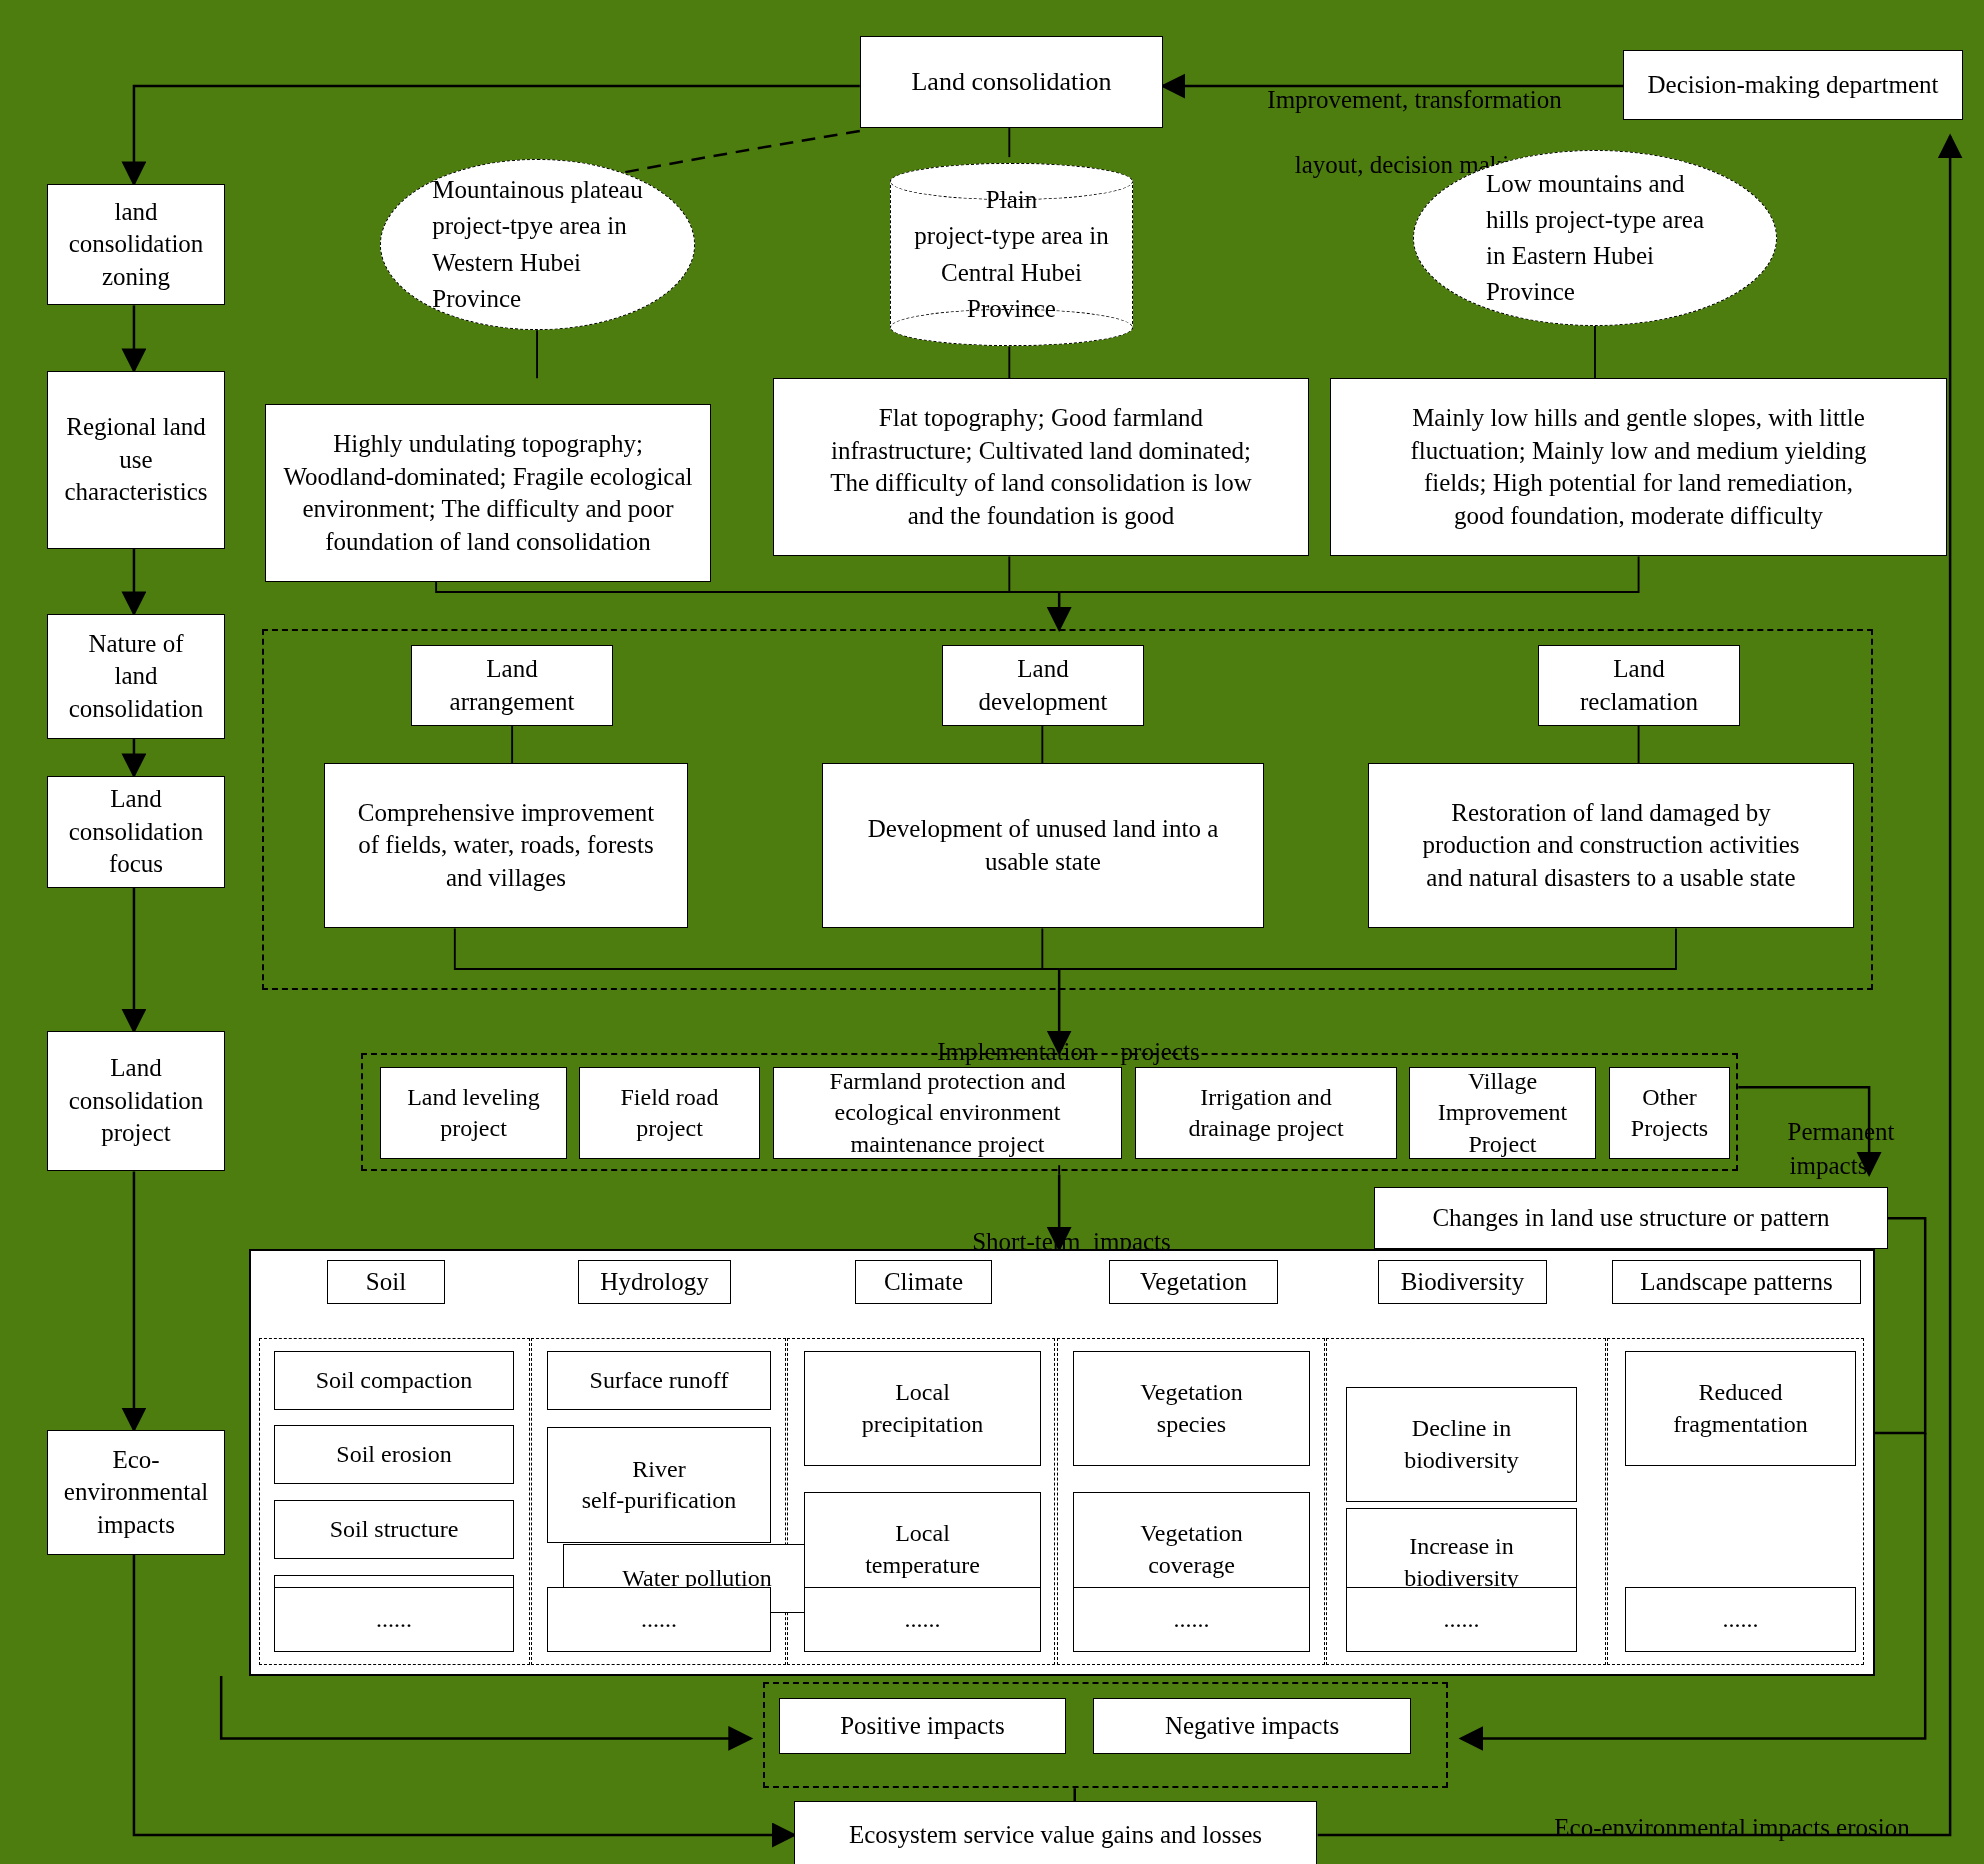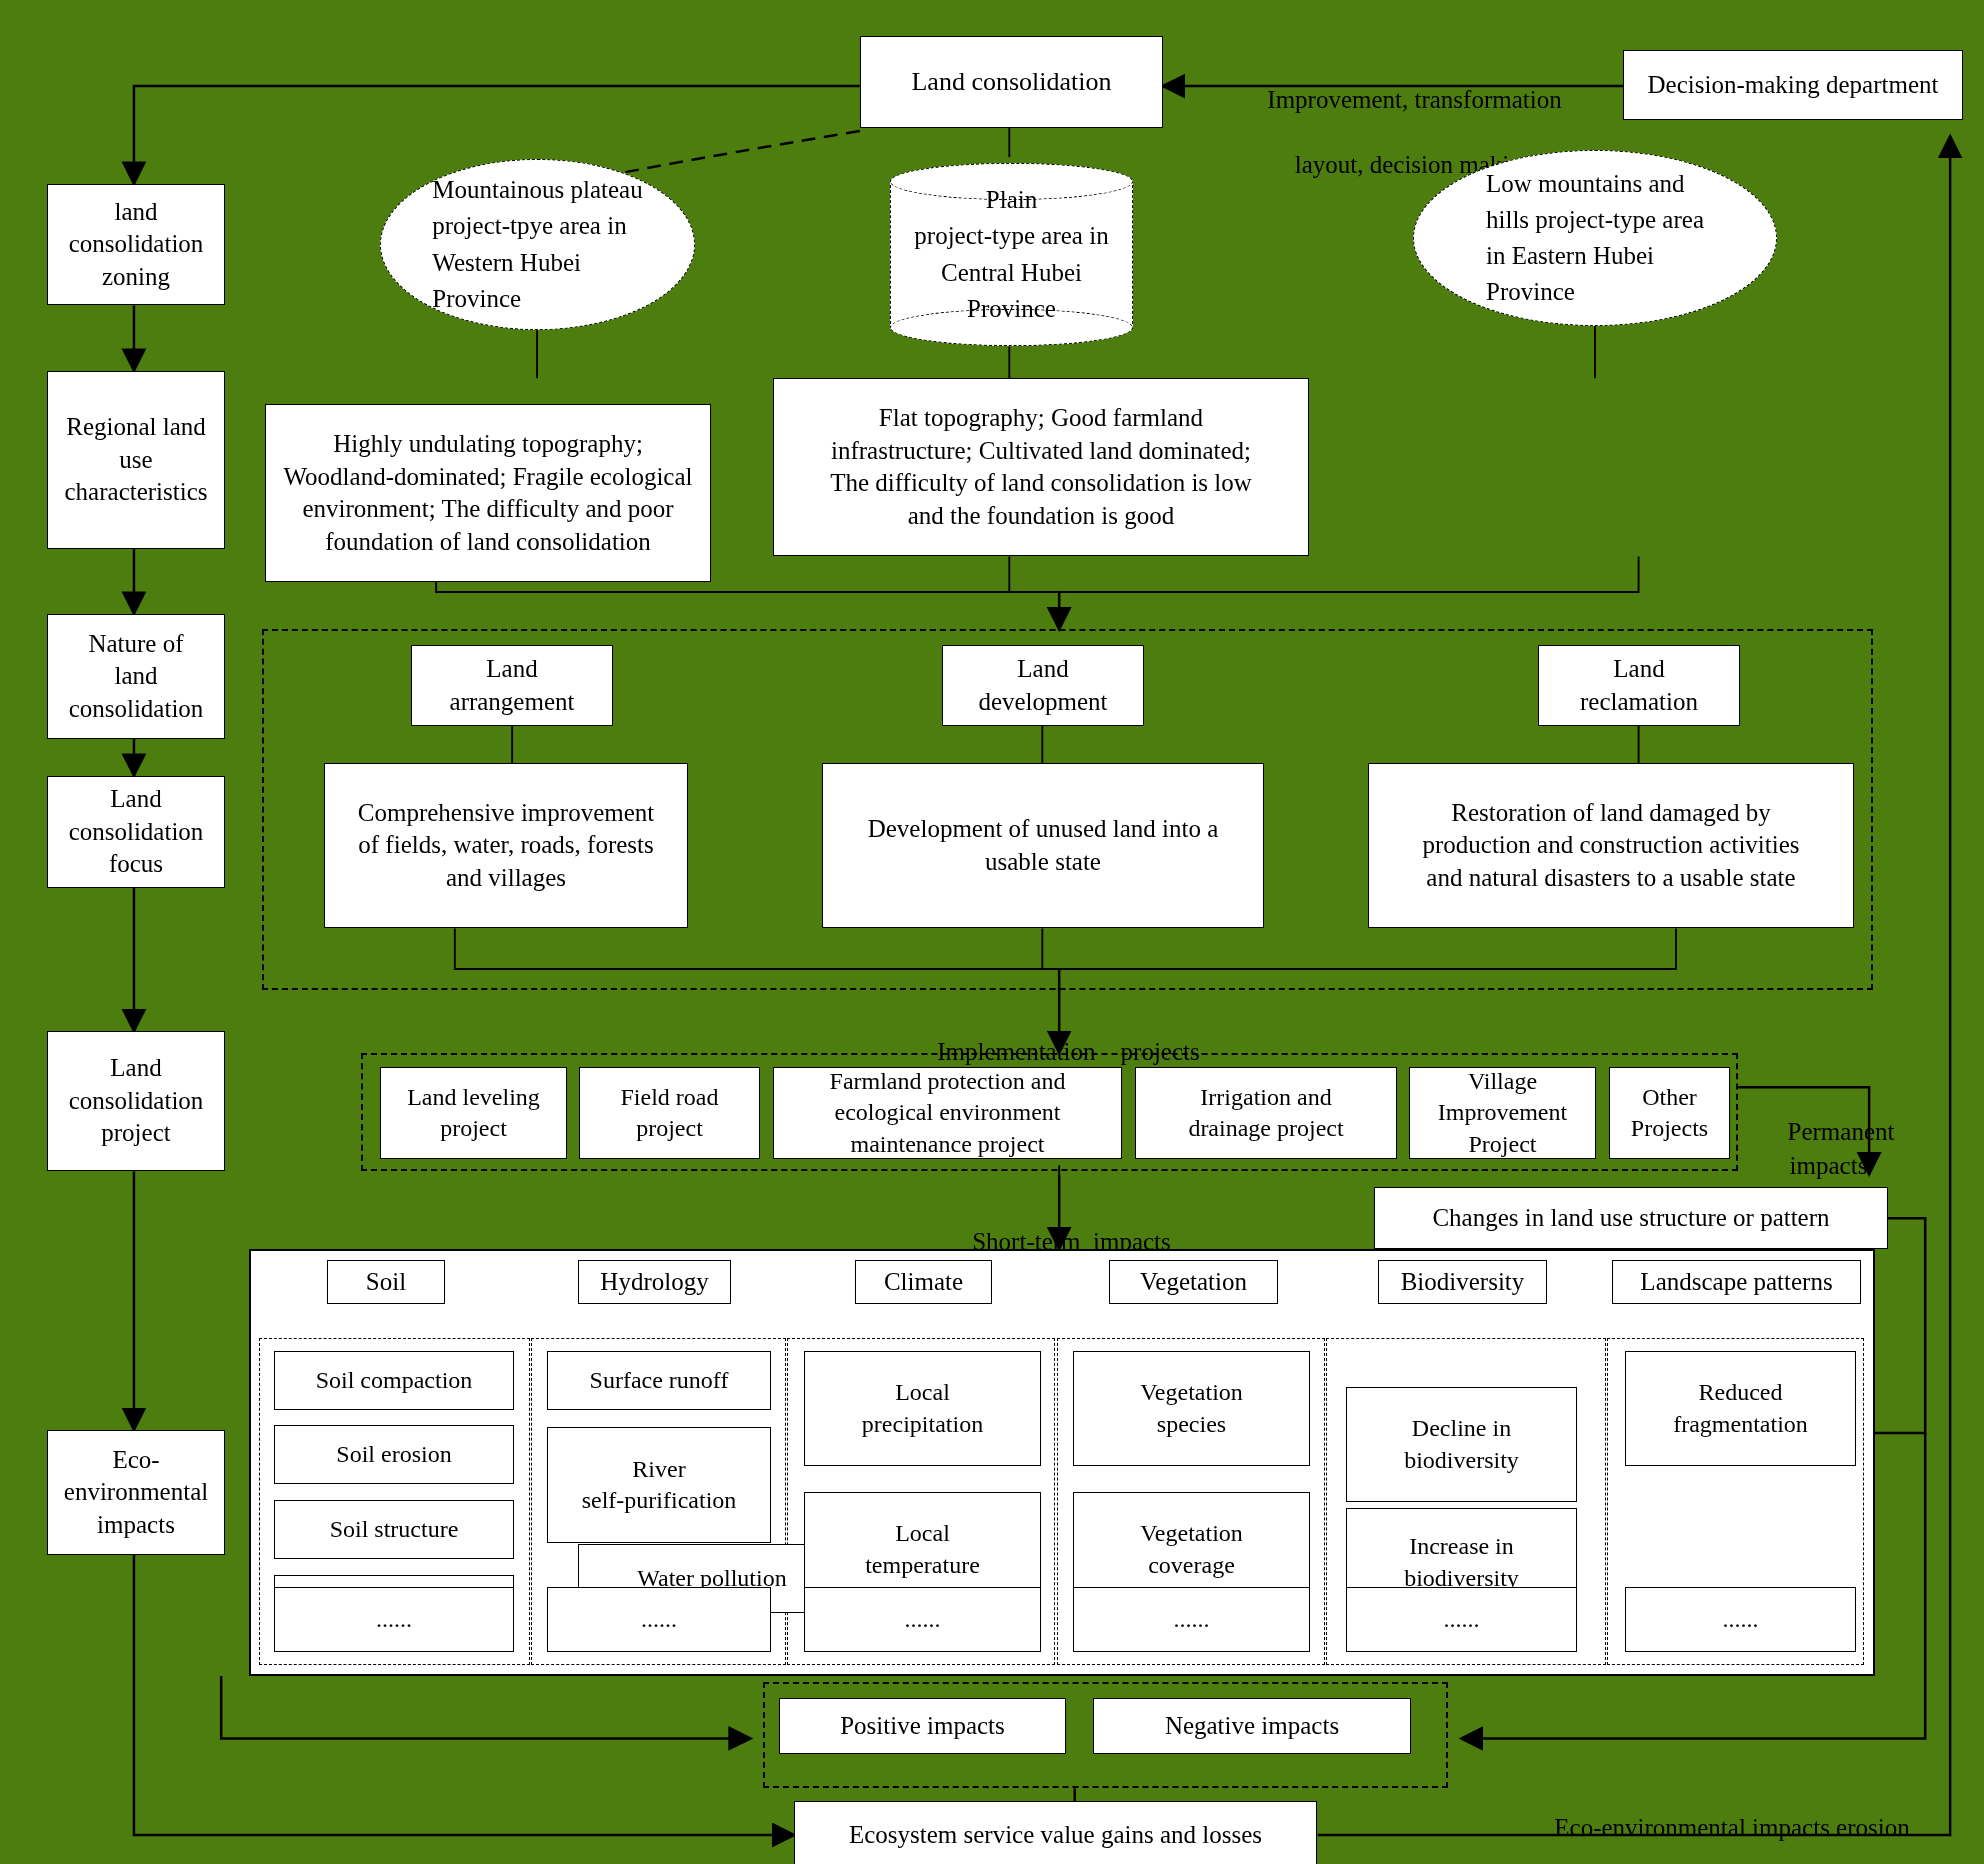--- a/index.html
+++ b/index.html
@@ -179,6 +179,12 @@
 The difficulty of land consolidation is low
 and the foundation is good</span>
   </div>
+  <div class="box f40" style="left:1330px;top:378px;width:617px;height:178px;">
+    <span style="white-space:pre-line;">Mainly low hills and gentle slopes, with little
+fluctuation; Mainly low and medium yielding
+fields; High potential for land remediation,
+good foundation, moderate difficulty</span>
+  </div>
 
   <div class="dashbox" style="left:262px;top:629px;width:1611px;height:361px;"></div>
 

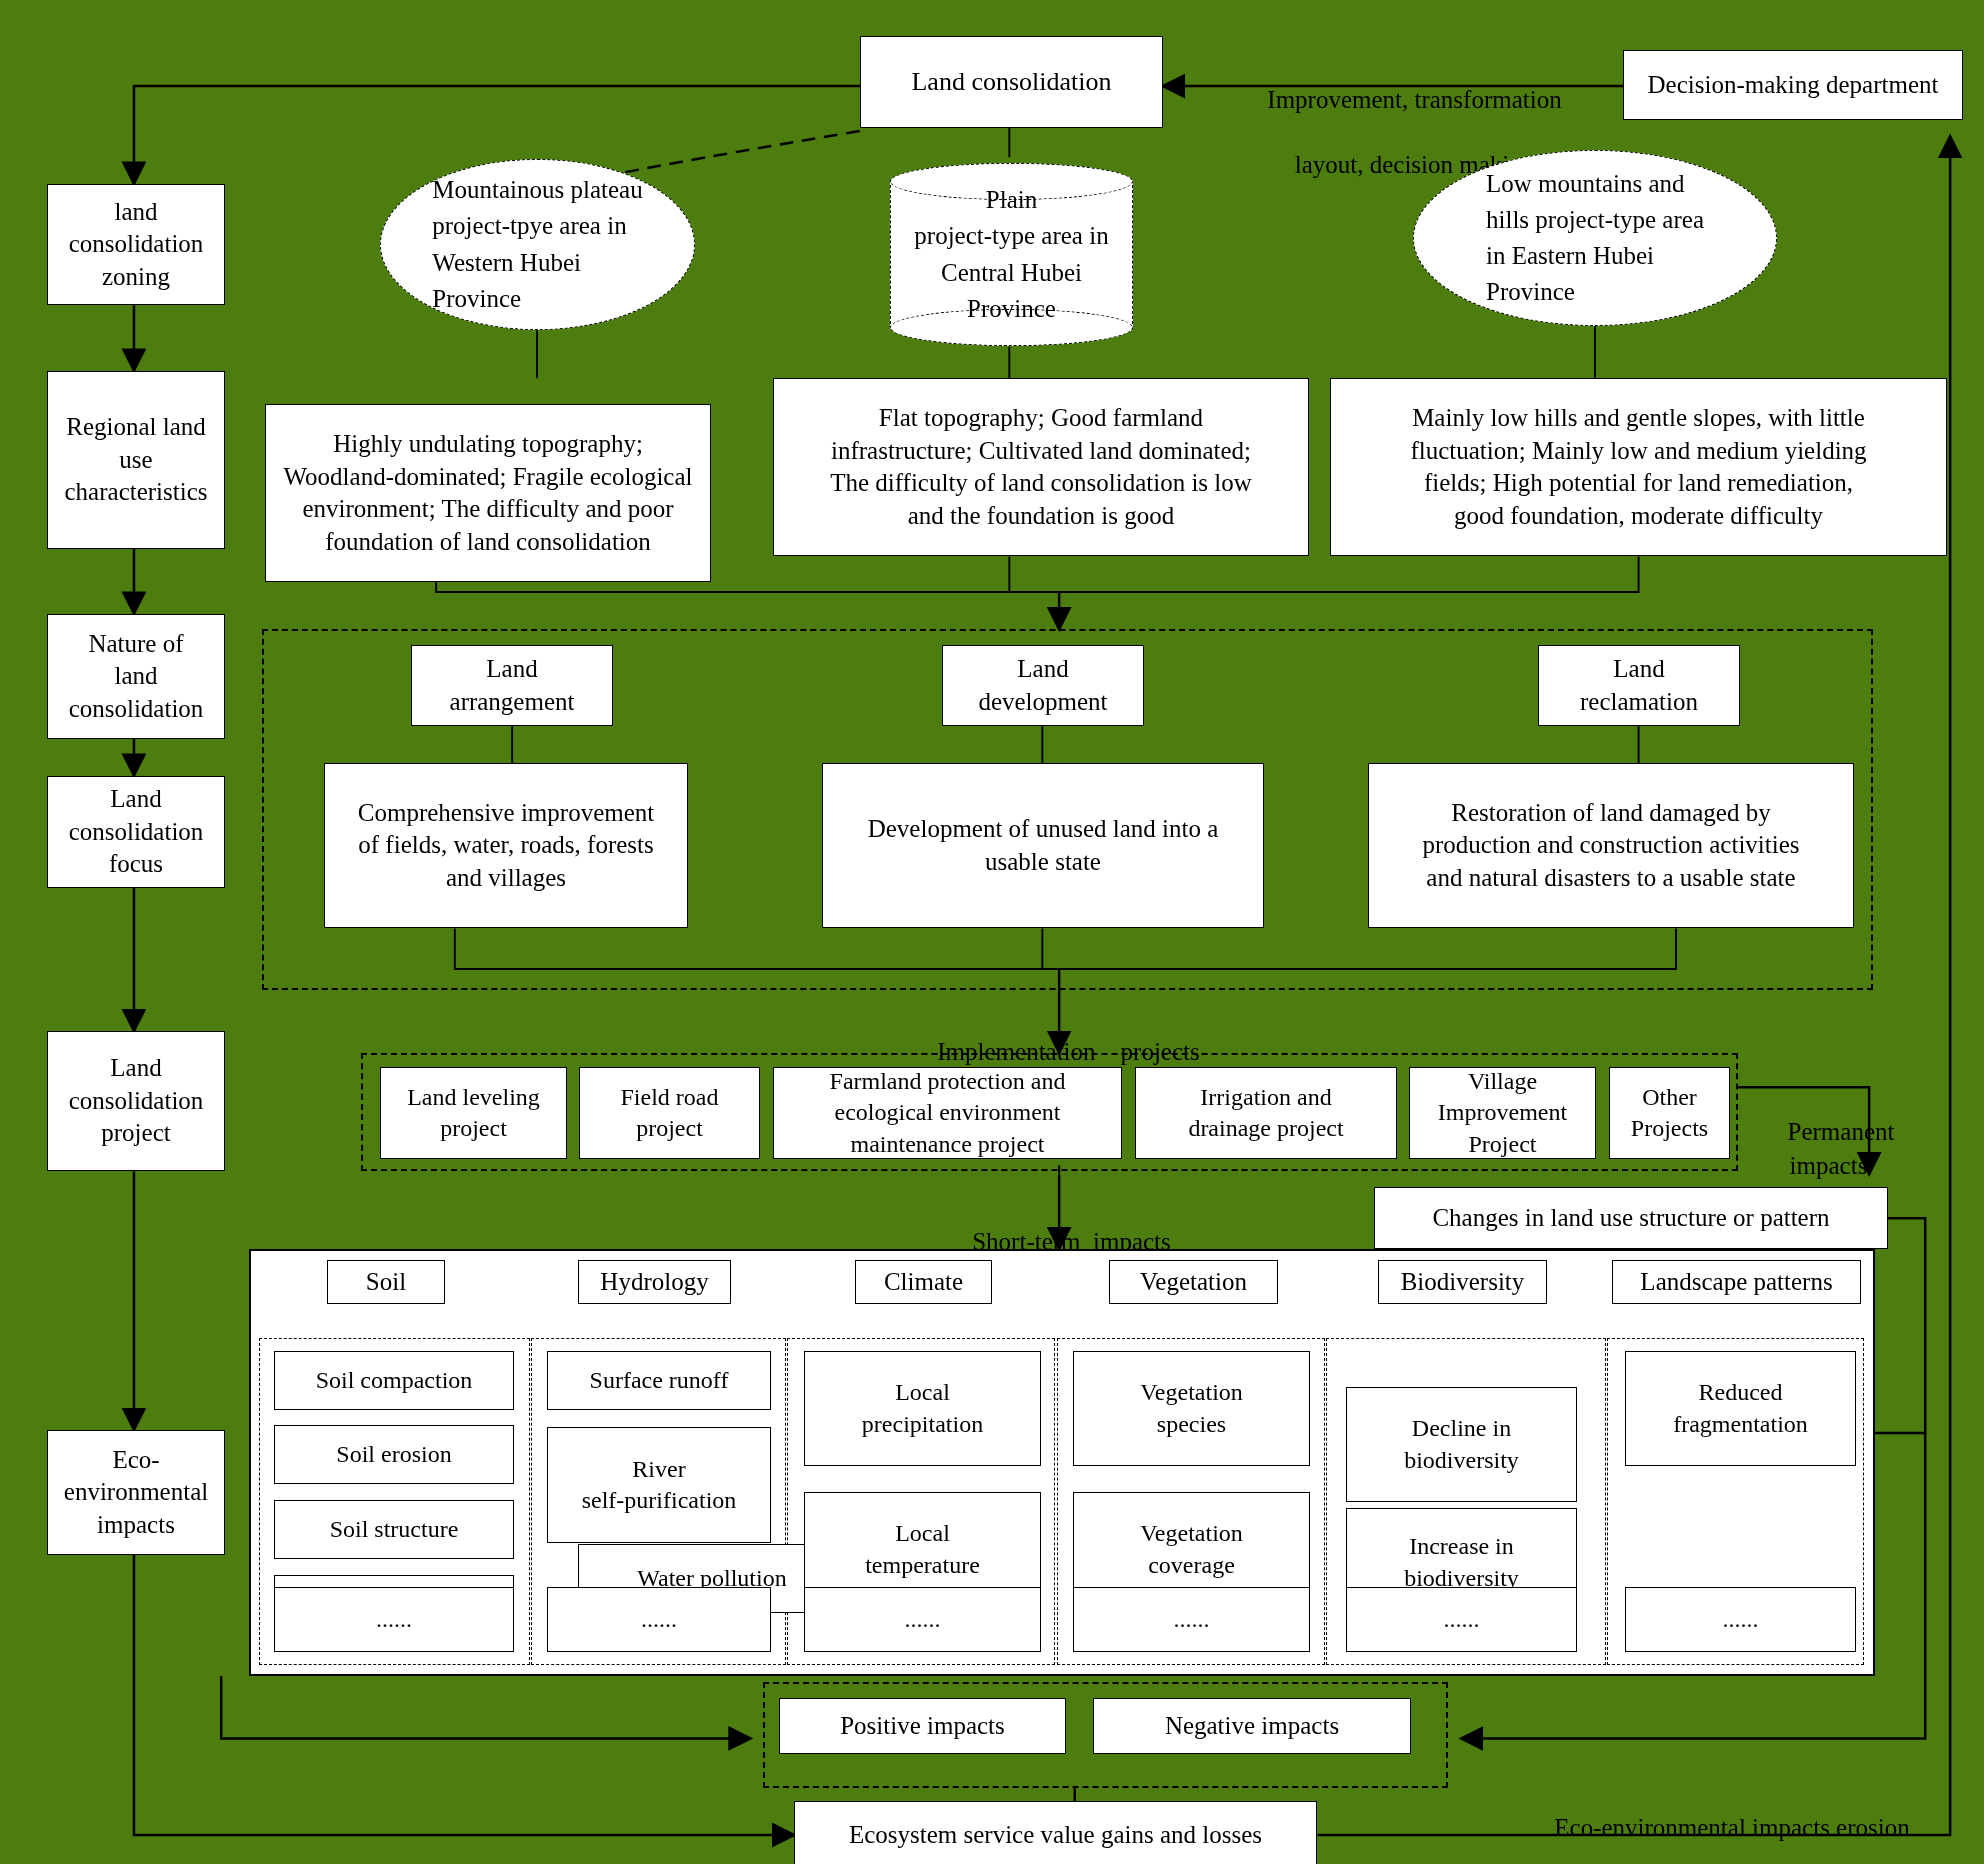--- a/index.html
+++ b/index.html
@@ -310,7 +310,7 @@
     <span style="white-space:pre-line;">River
 self-purification</span>
     </div>
-  <div class="box thin f38" style="left:578px;top:1544px;width:268px;height:69px;">
+  <div class="box thin f38" style="left:563px;top:1544px;width:268px;height:69px;">
     <span style="white-space:pre-line;">Water pollution</span>
     </div>
 

